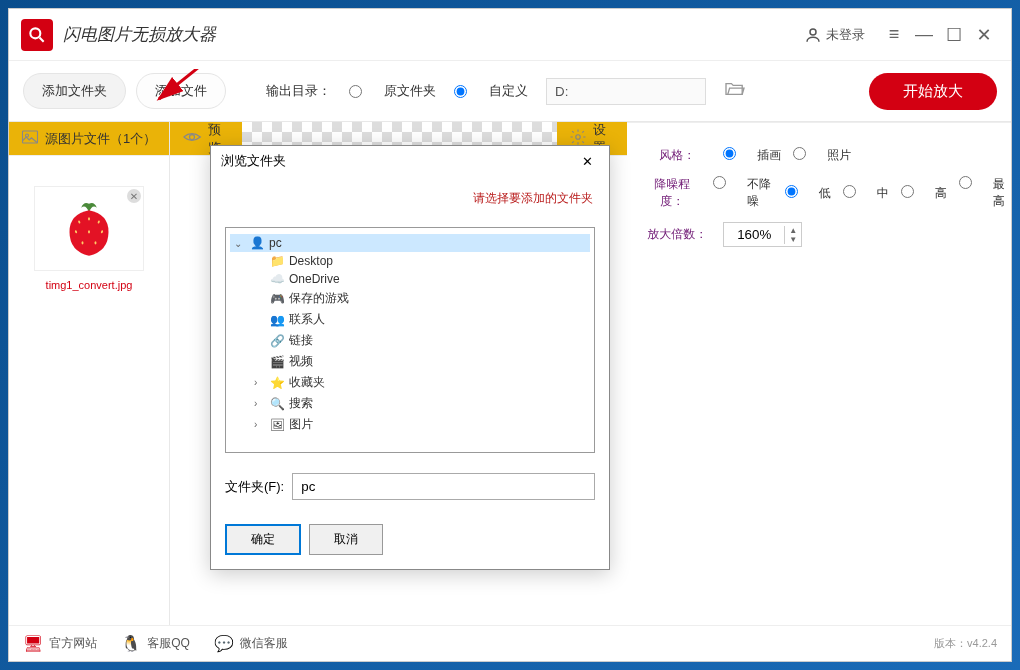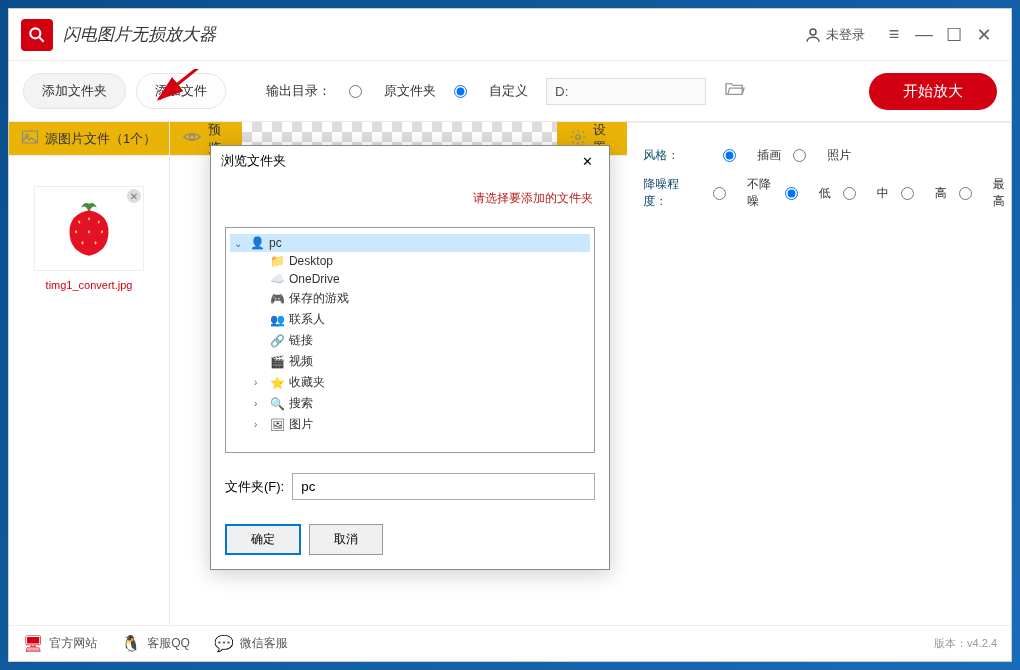--- a/index.html
+++ b/index.html
@@ -39,7 +39,7 @@
 .preview-area { height: 310px; background: repeating-conic-gradient(#ddd 0% 25%, #fff 0% 50%) 0 0/20px 20px; display: flex; align-items: center; justify-content: center; overflow: hidden; }
 .settings { padding: 12px 16px; border-top: 1px solid #eee; }
 .setting-row { display: flex; align-items: center; margin-top: 12px; gap: 12px; font-size: 12px; }
-.setting-row .lbl { width: 68px; text-align: left; color: #0c4a6e; }
+.setting-row .lbl { width: 68px; text-align: center; color: #701a75; }
 .setting-row label { display: flex; align-items: center; gap: 21px; color: #333; }
 .spin { display: flex; align-items: center; border: 1px solid #ccc; }
 .spin input { width: 60px; border: none; padding: 4px 6px; text-align: center; }

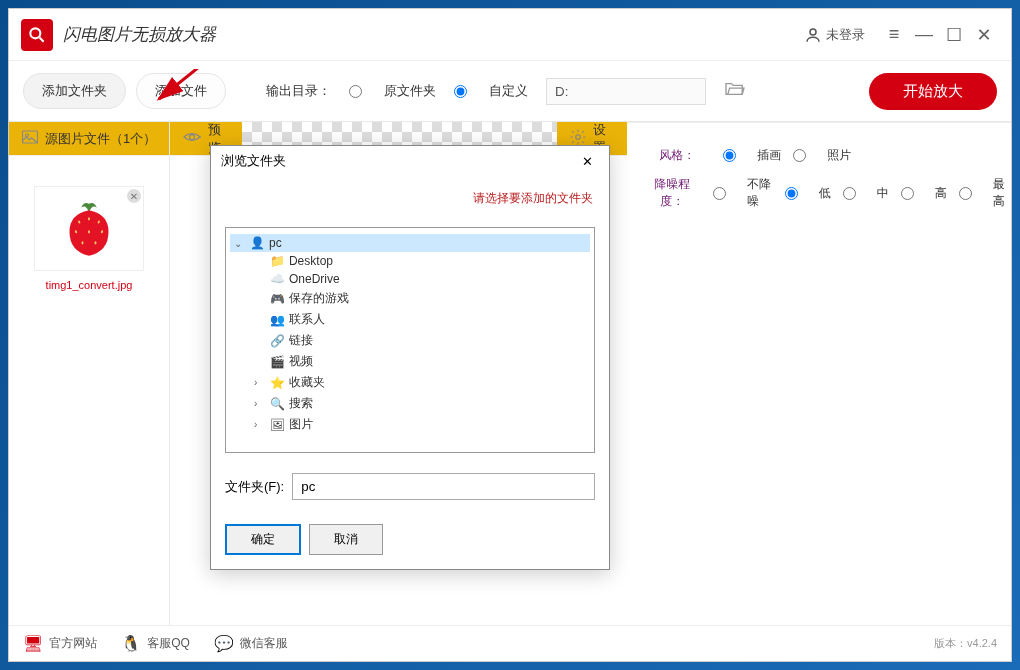--- a/index.html
+++ b/index.html
@@ -40,7 +40,7 @@
 .settings { padding: 12px 16px; border-top: 1px solid #eee; }
 .setting-row { display: flex; align-items: center; margin-top: 12px; gap: 12px; font-size: 12px; }
 .setting-row .lbl { width: 68px; text-align: center; color: #701a75; }
-.setting-row label { display: flex; align-items: center; gap: 21px; color: #333; }
+.setting-row label { display: flex; align-items: flex-start; gap: 21px; color: #333; }
 .spin { display: flex; align-items: center; border: 1px solid #ccc; }
 .spin input { width: 60px; border: none; padding: 4px 6px; text-align: center; }
 .spin-ctrl { display: flex; flex-direction: column; border-left: 1px solid #ccc; }

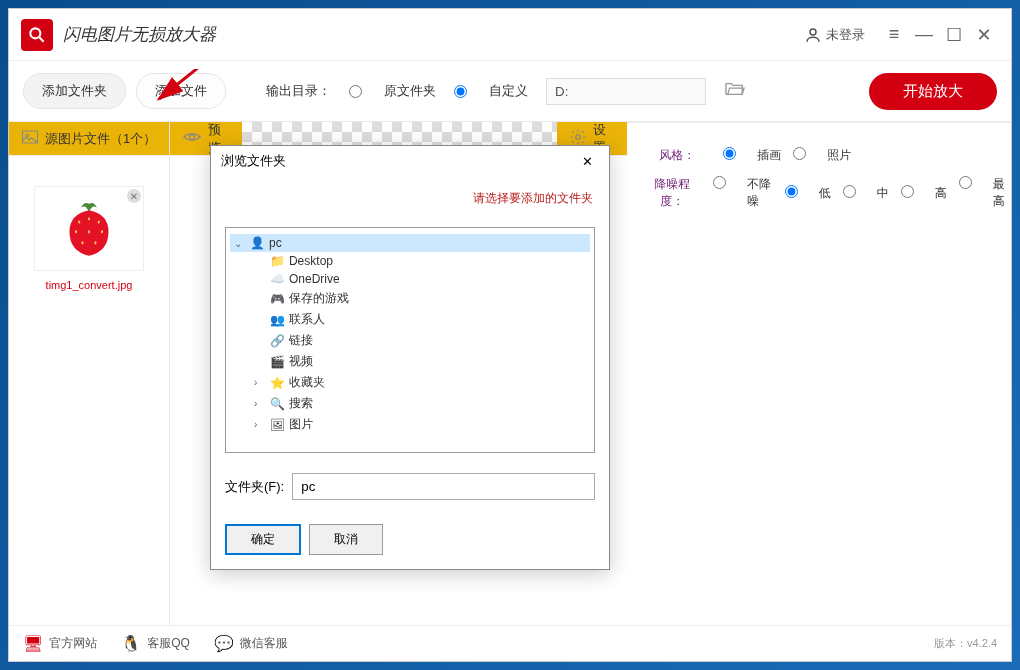--- a/index.html
+++ b/index.html
@@ -241,6 +241,16 @@
               <span>最高</span>
             </label>
         </div>
+        <div class="setting-row">
+          <span class="lbl">放大倍数：</span>
+          <div class="spin">
+            <input value="160%" style="">
+            <div class="spin-ctrl">
+              <span>▲</span>
+              <span>▼</span>
+            </div>
+          </div>
+        </div>
       </div>
     </div>
   </div>

